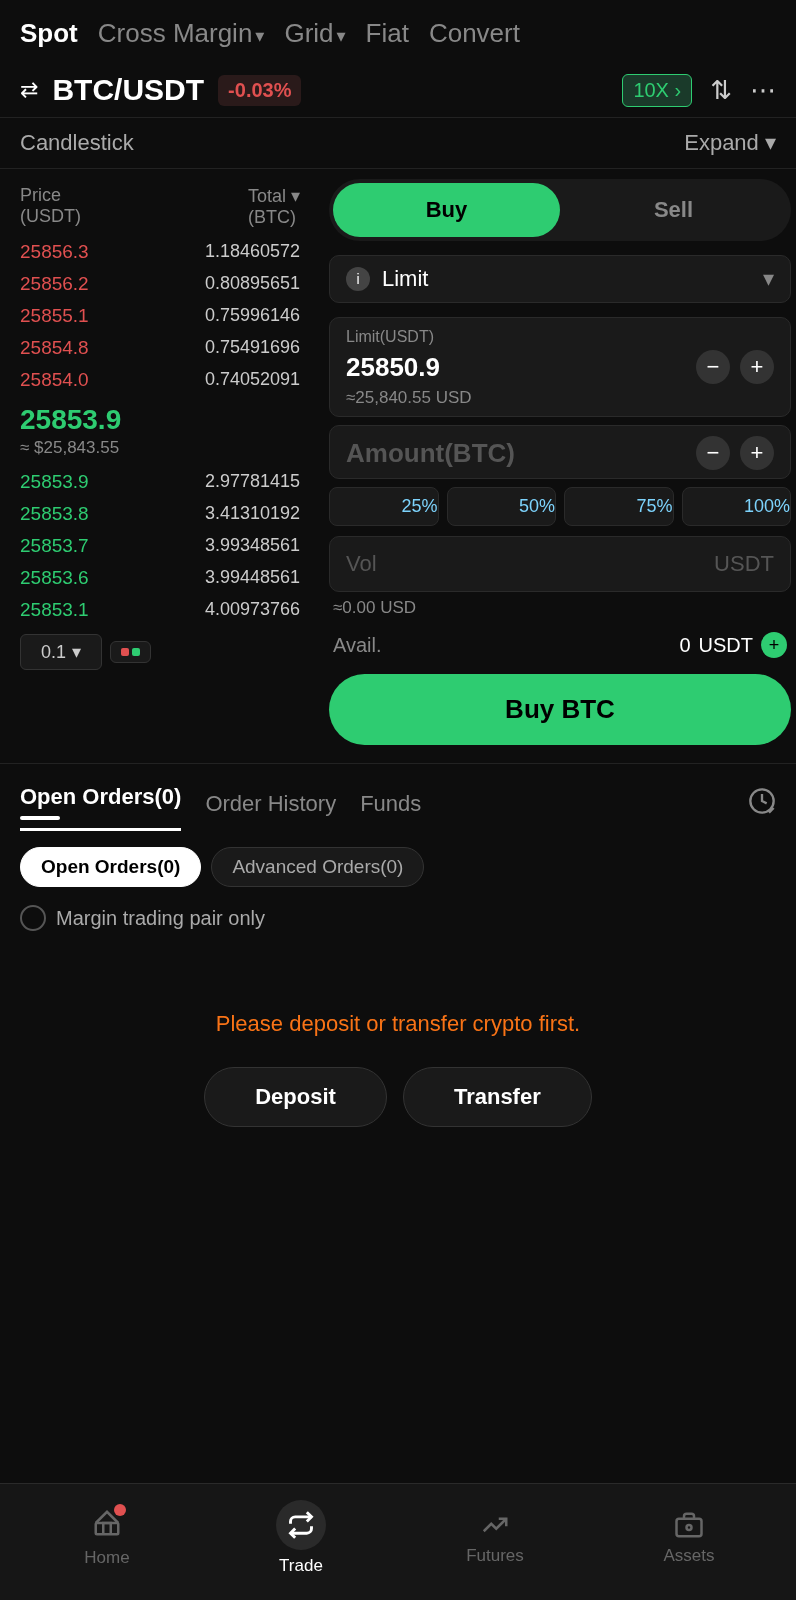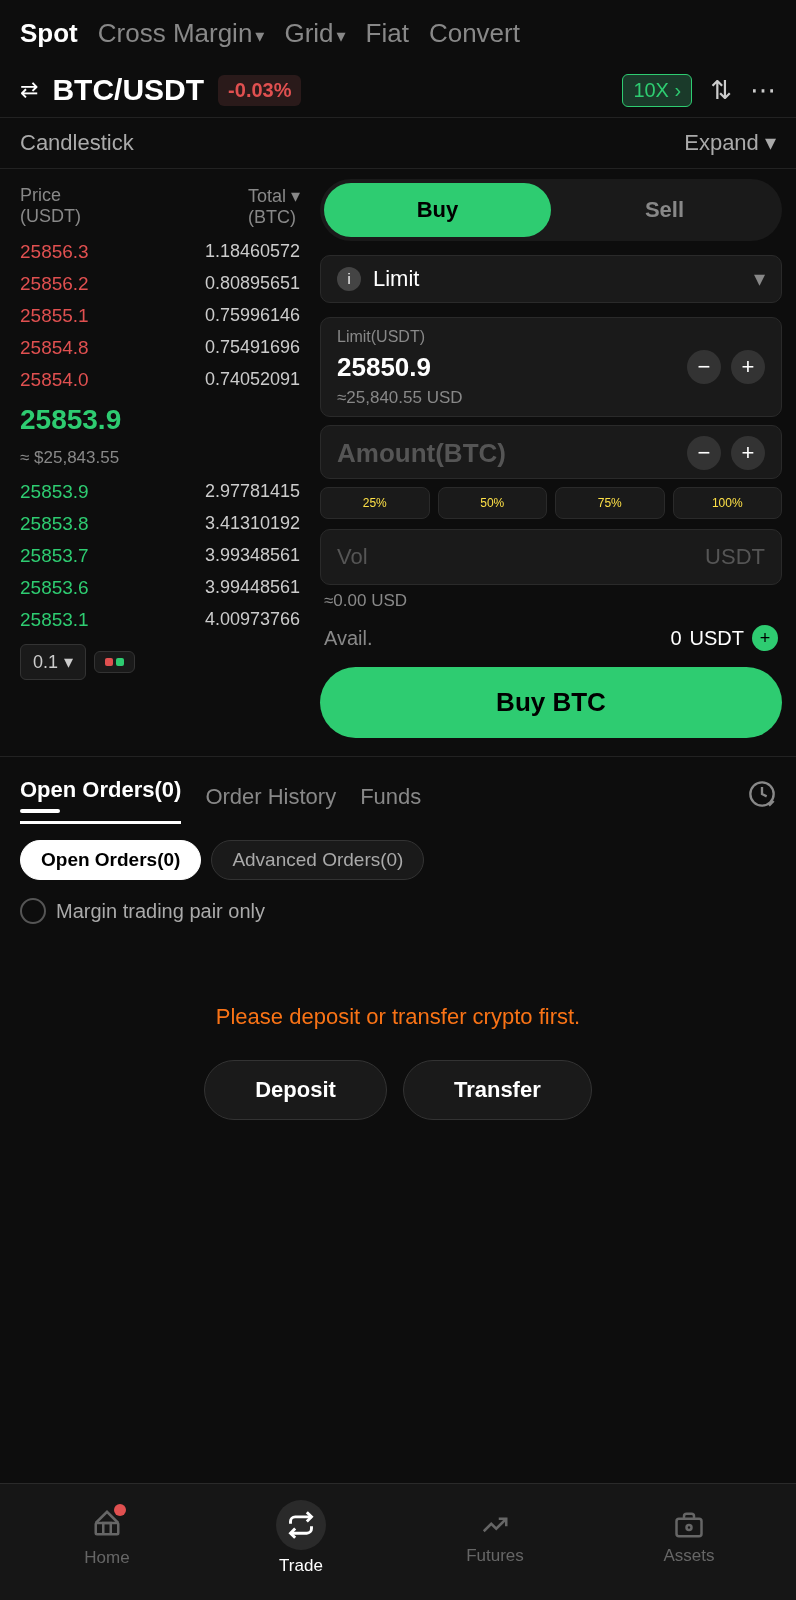--- a/index.html
+++ b/index.html
@@ -105,7 +105,7 @@
     
     .main-layout {
       display: flex;
-      gap: 0;
+      gap: 9px;
     }
 
     

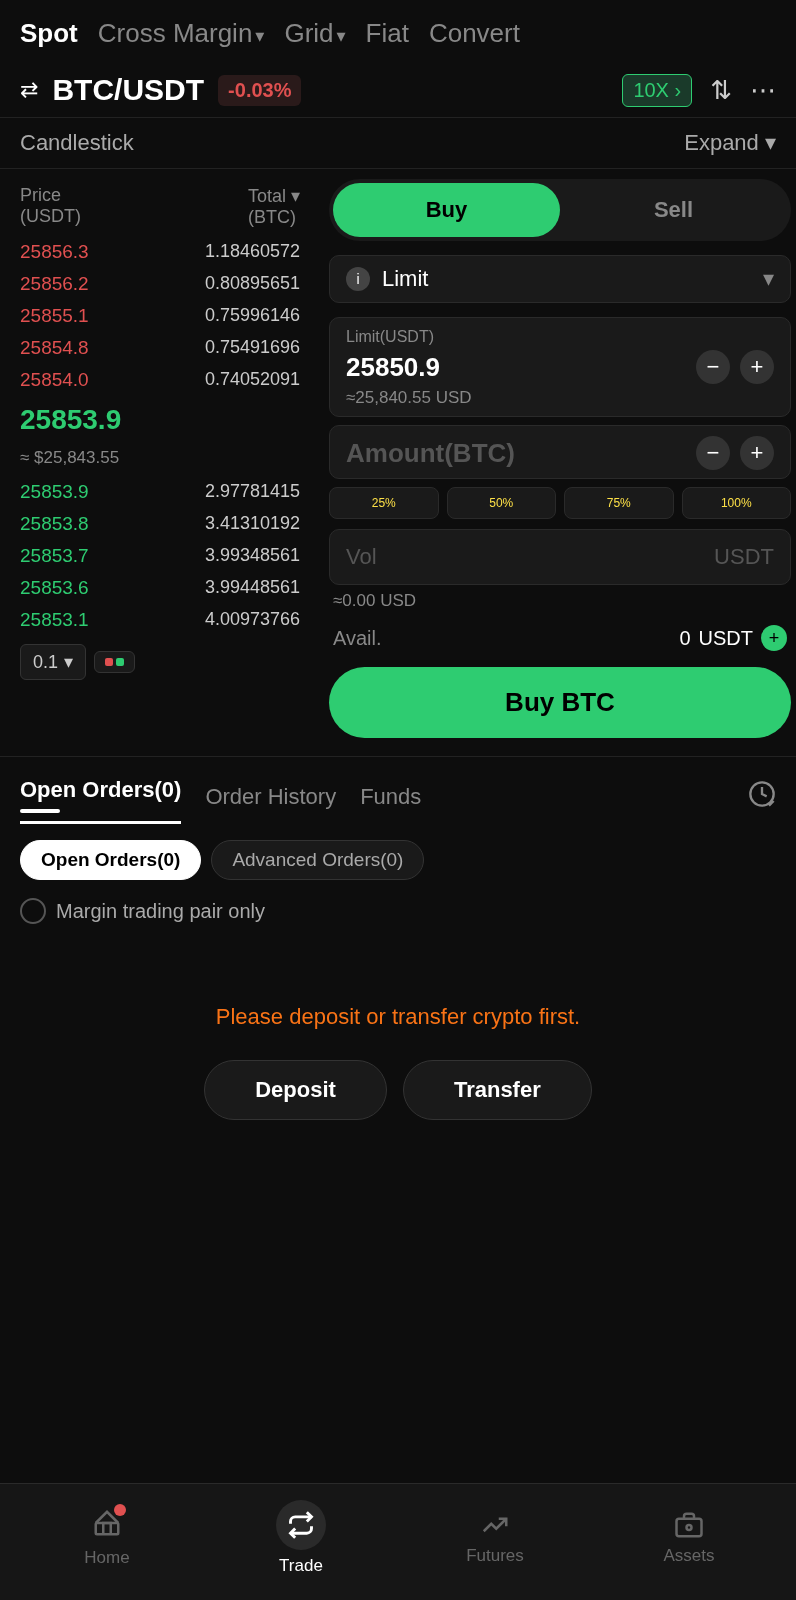--- a/index.html
+++ b/index.html
@@ -145,7 +145,7 @@
     .mid-price-usd {
       font-size: 17px;
       color: #888;
-      margin-top: 12px;
+      margin-top: 2px;
     }
 
     

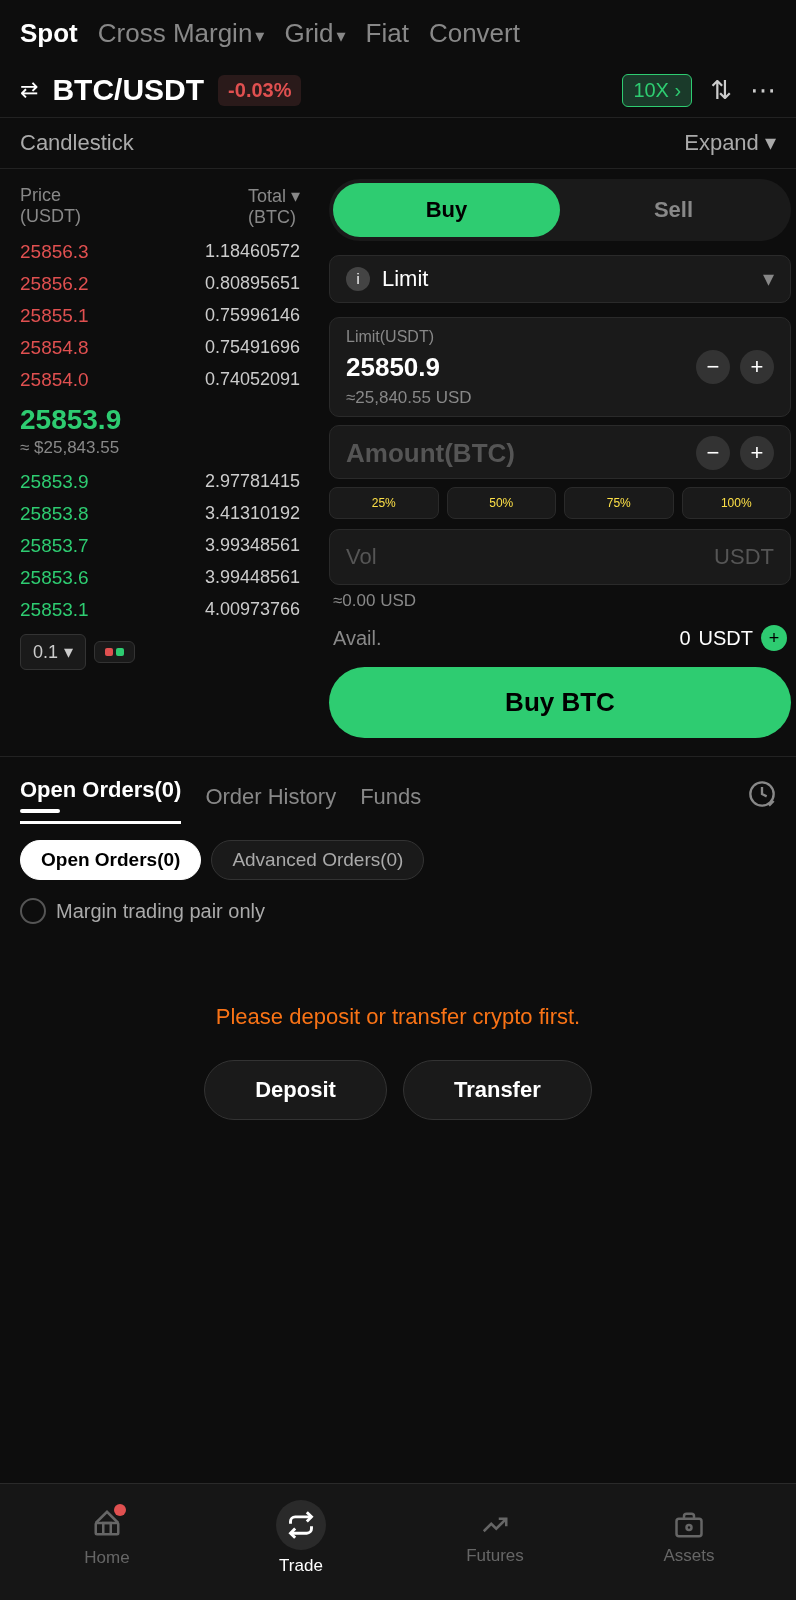--- a/index.html
+++ b/index.html
@@ -311,11 +311,11 @@
       background: #1a1a1a;
       border: 1px solid #2a2a2a;
       border-radius: 8px;
-      color: #fde047;
-      font-size: 12px;
+      color: #7dd3fc;
+      font-size: 18px;
       padding: 8px 0;
       cursor: pointer;
-      text-align: center;
+      text-align: right;
     }
 
     

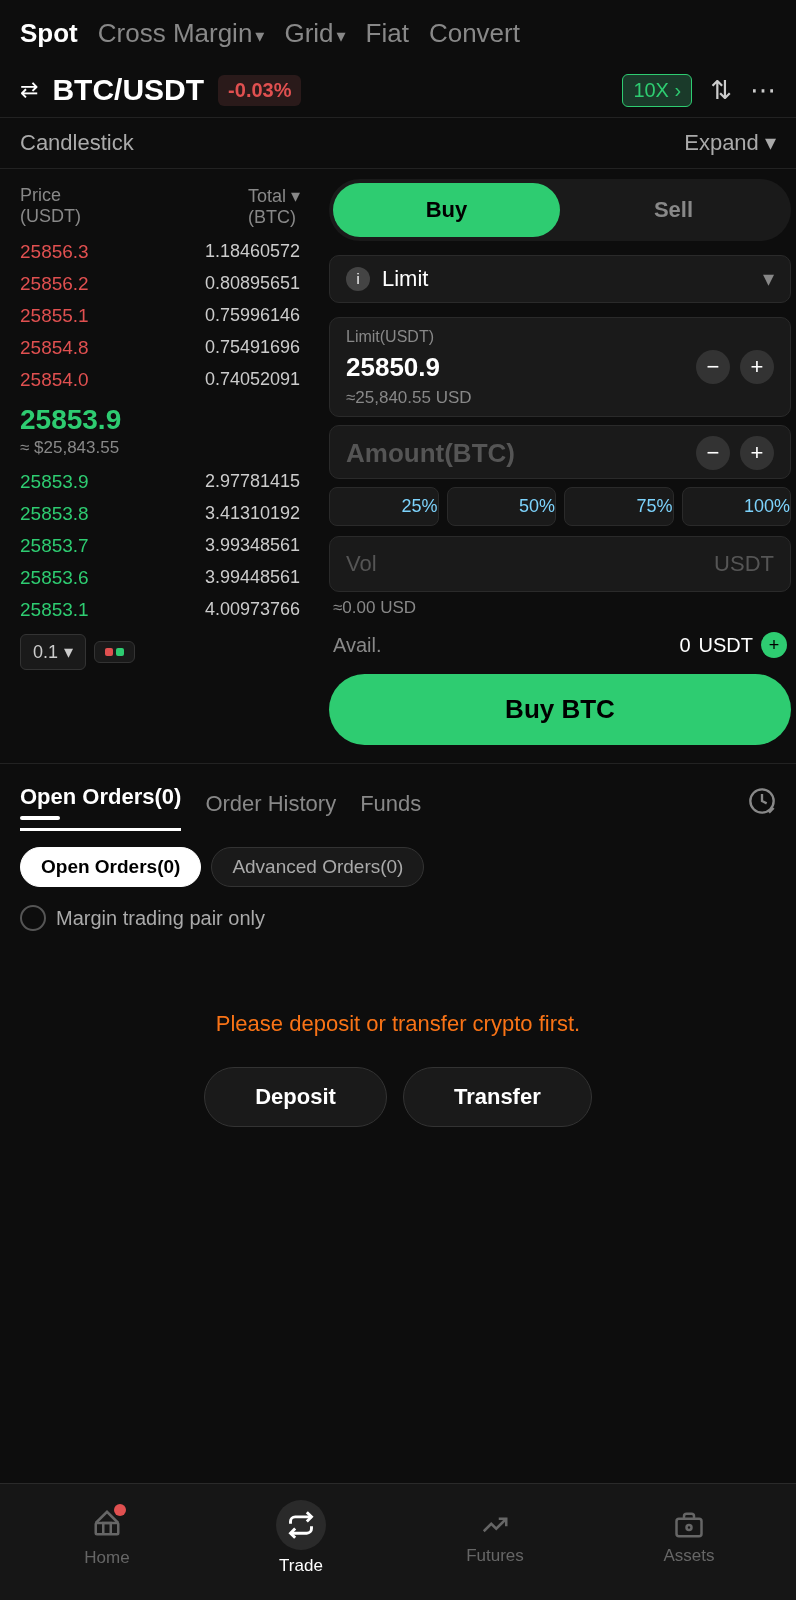--- a/index.html
+++ b/index.html
@@ -160,7 +160,7 @@
       border: 1px solid #333;
       color: #ccc;
       border-radius: 6px;
-      padding: 6px 12px;
+      padding: 6px 20px;
       font-size: 18px;
       cursor: pointer;
       display: flex;

